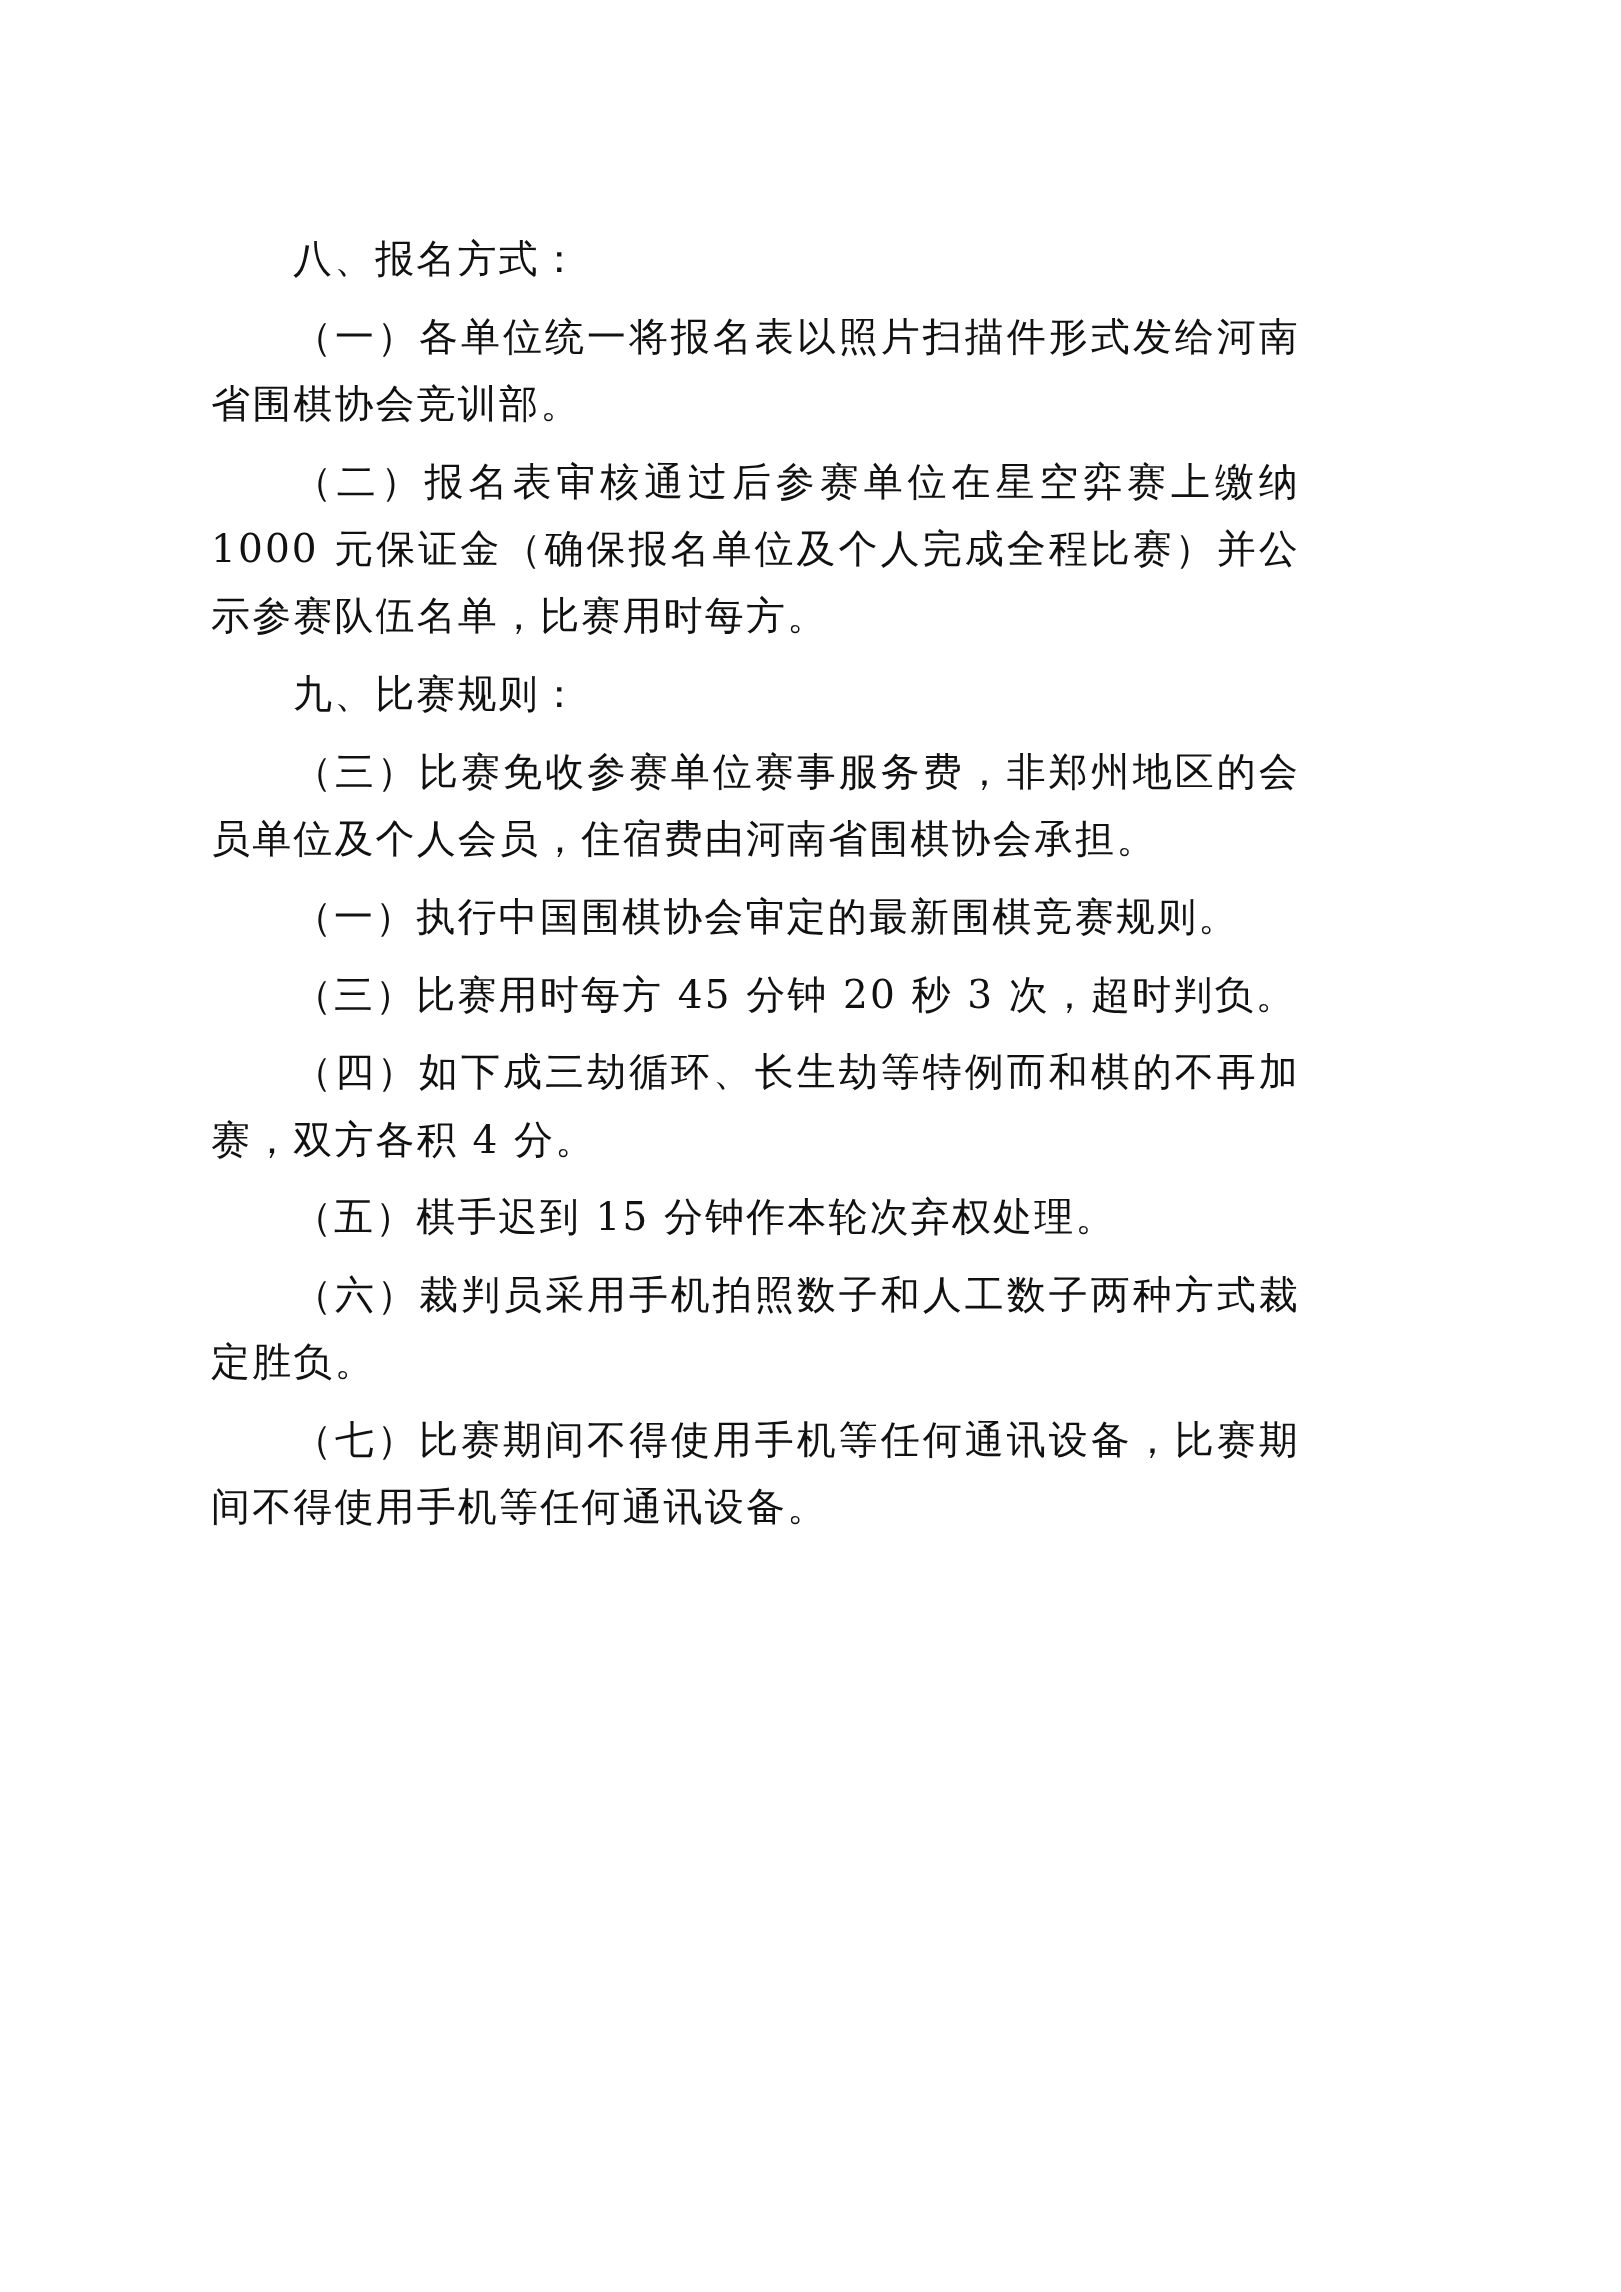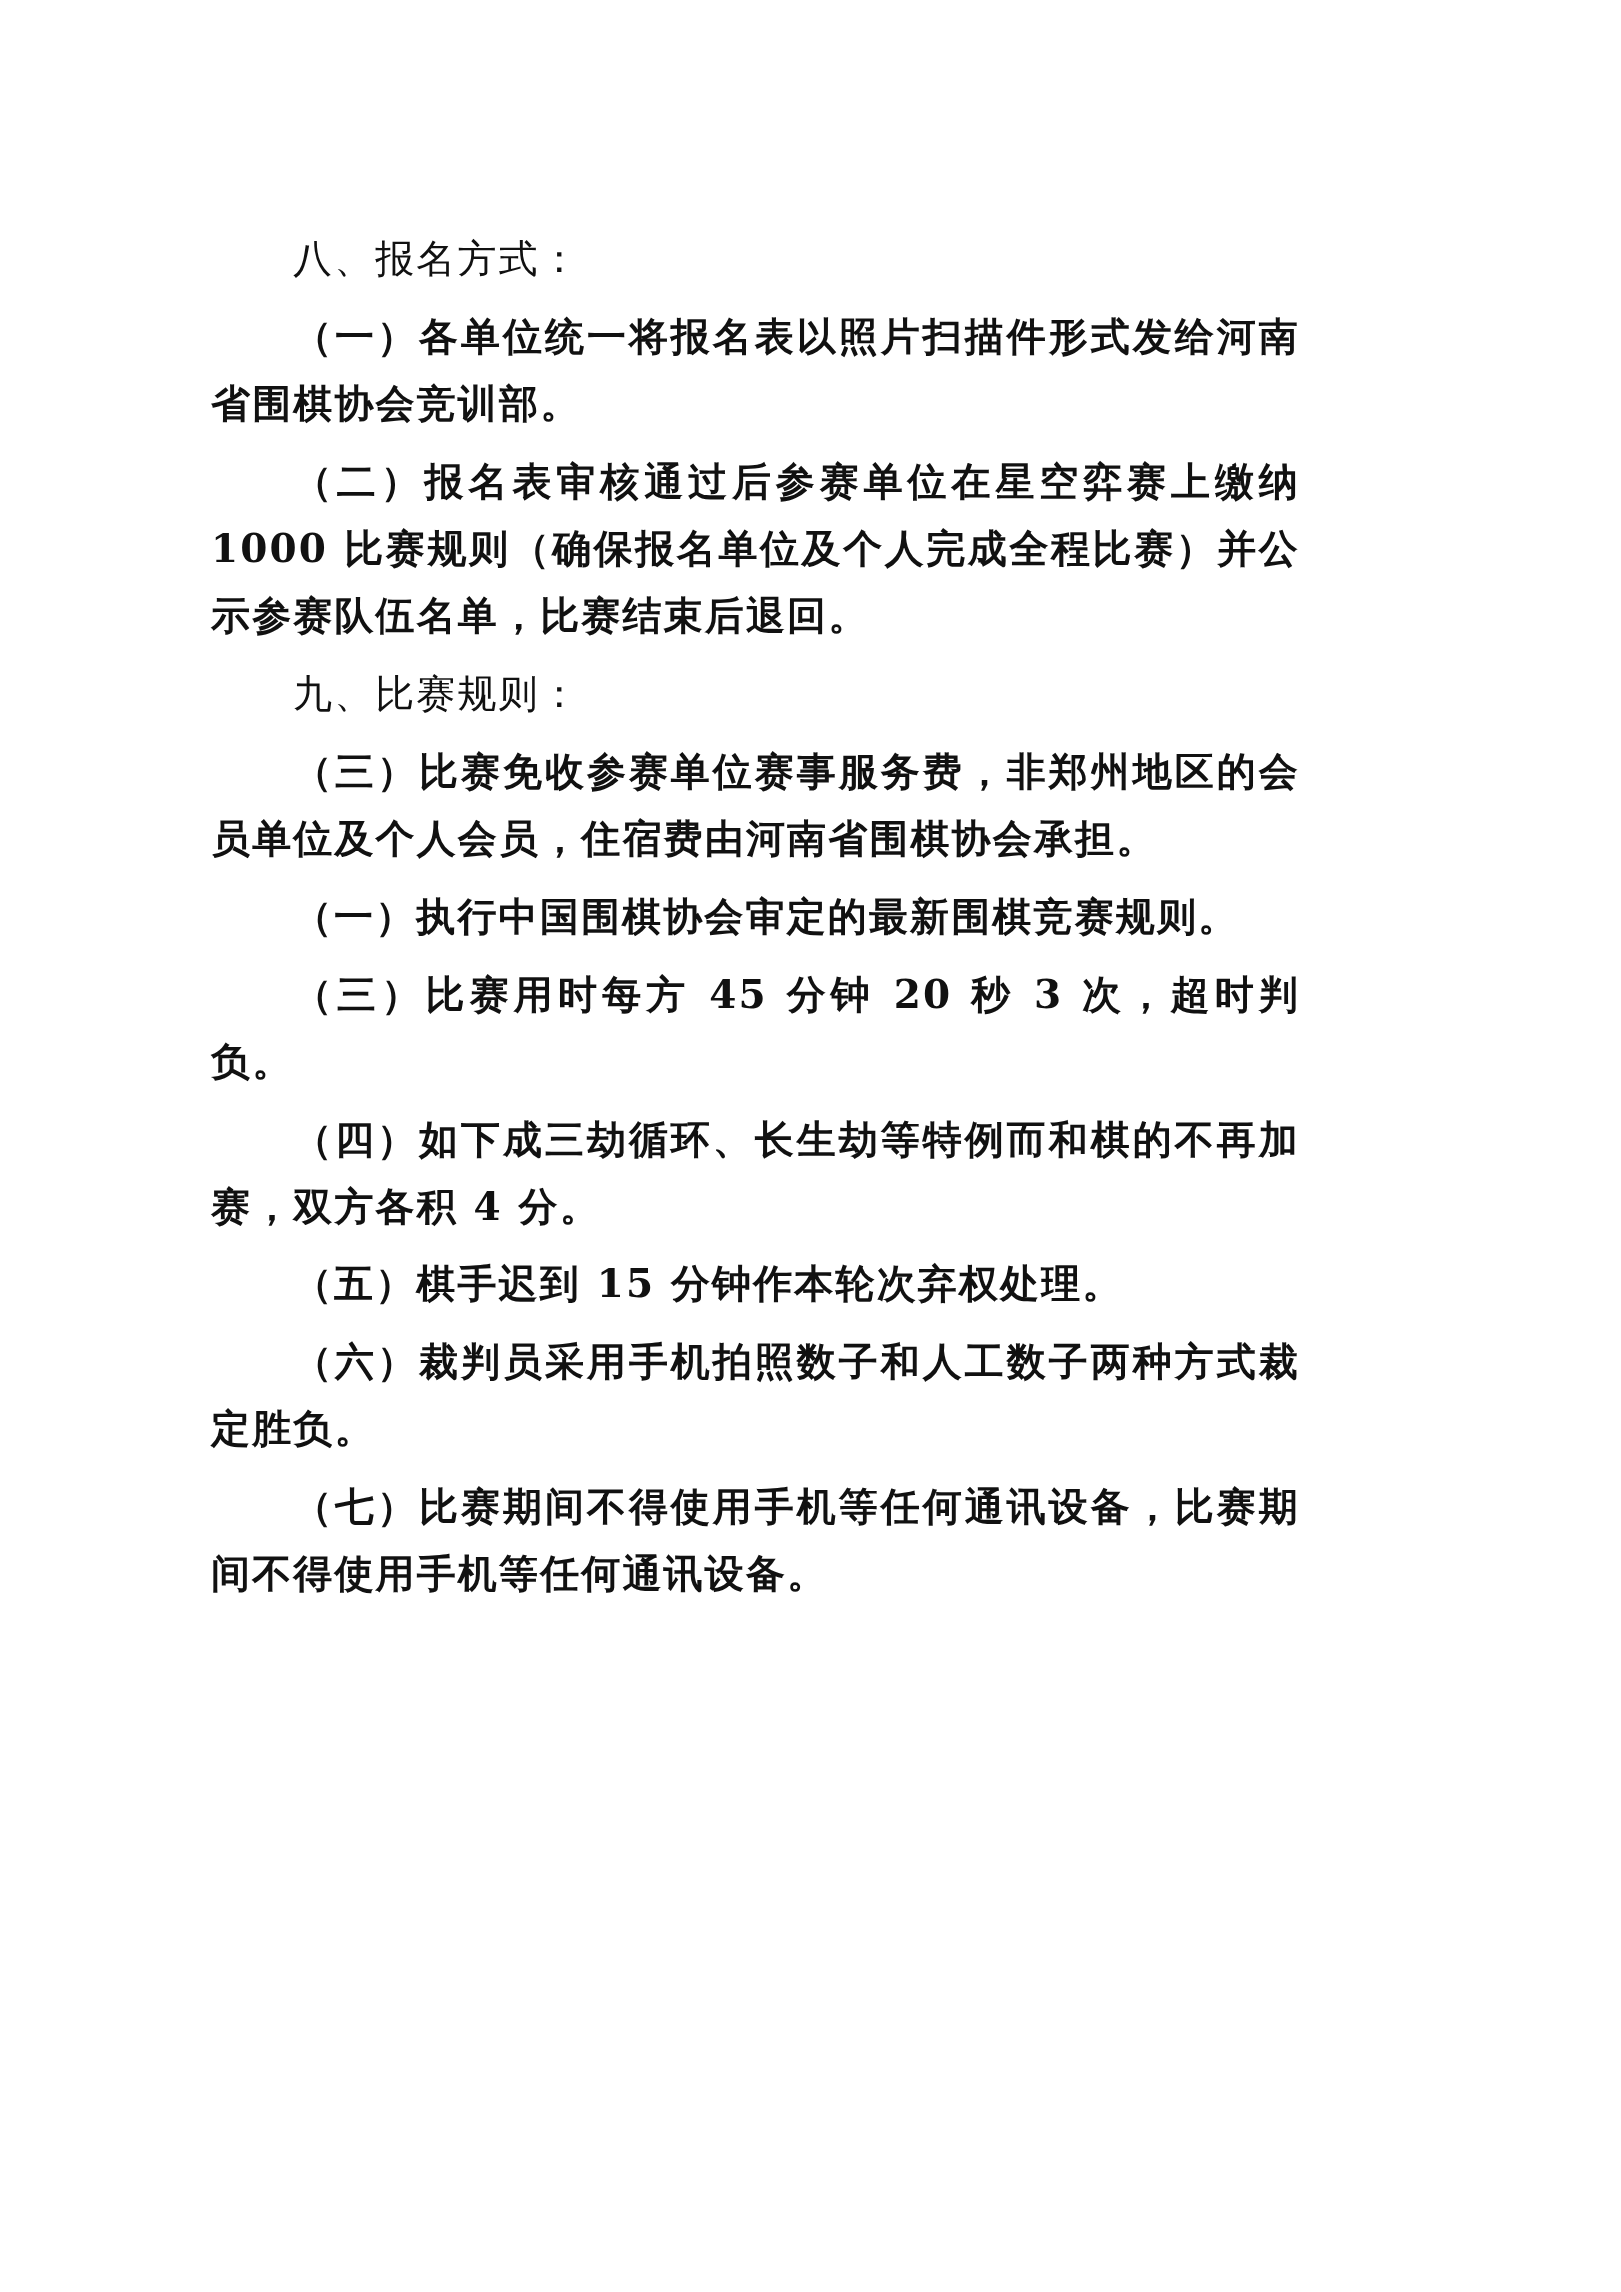--- a/index.html
+++ b/index.html
@@ -38,7 +38,6 @@
   }
   p.para.indent {
     text-indent: 2.1em;
-    font-weight: bold;
   }
   p.heading {
     text-indent: 2.1em;

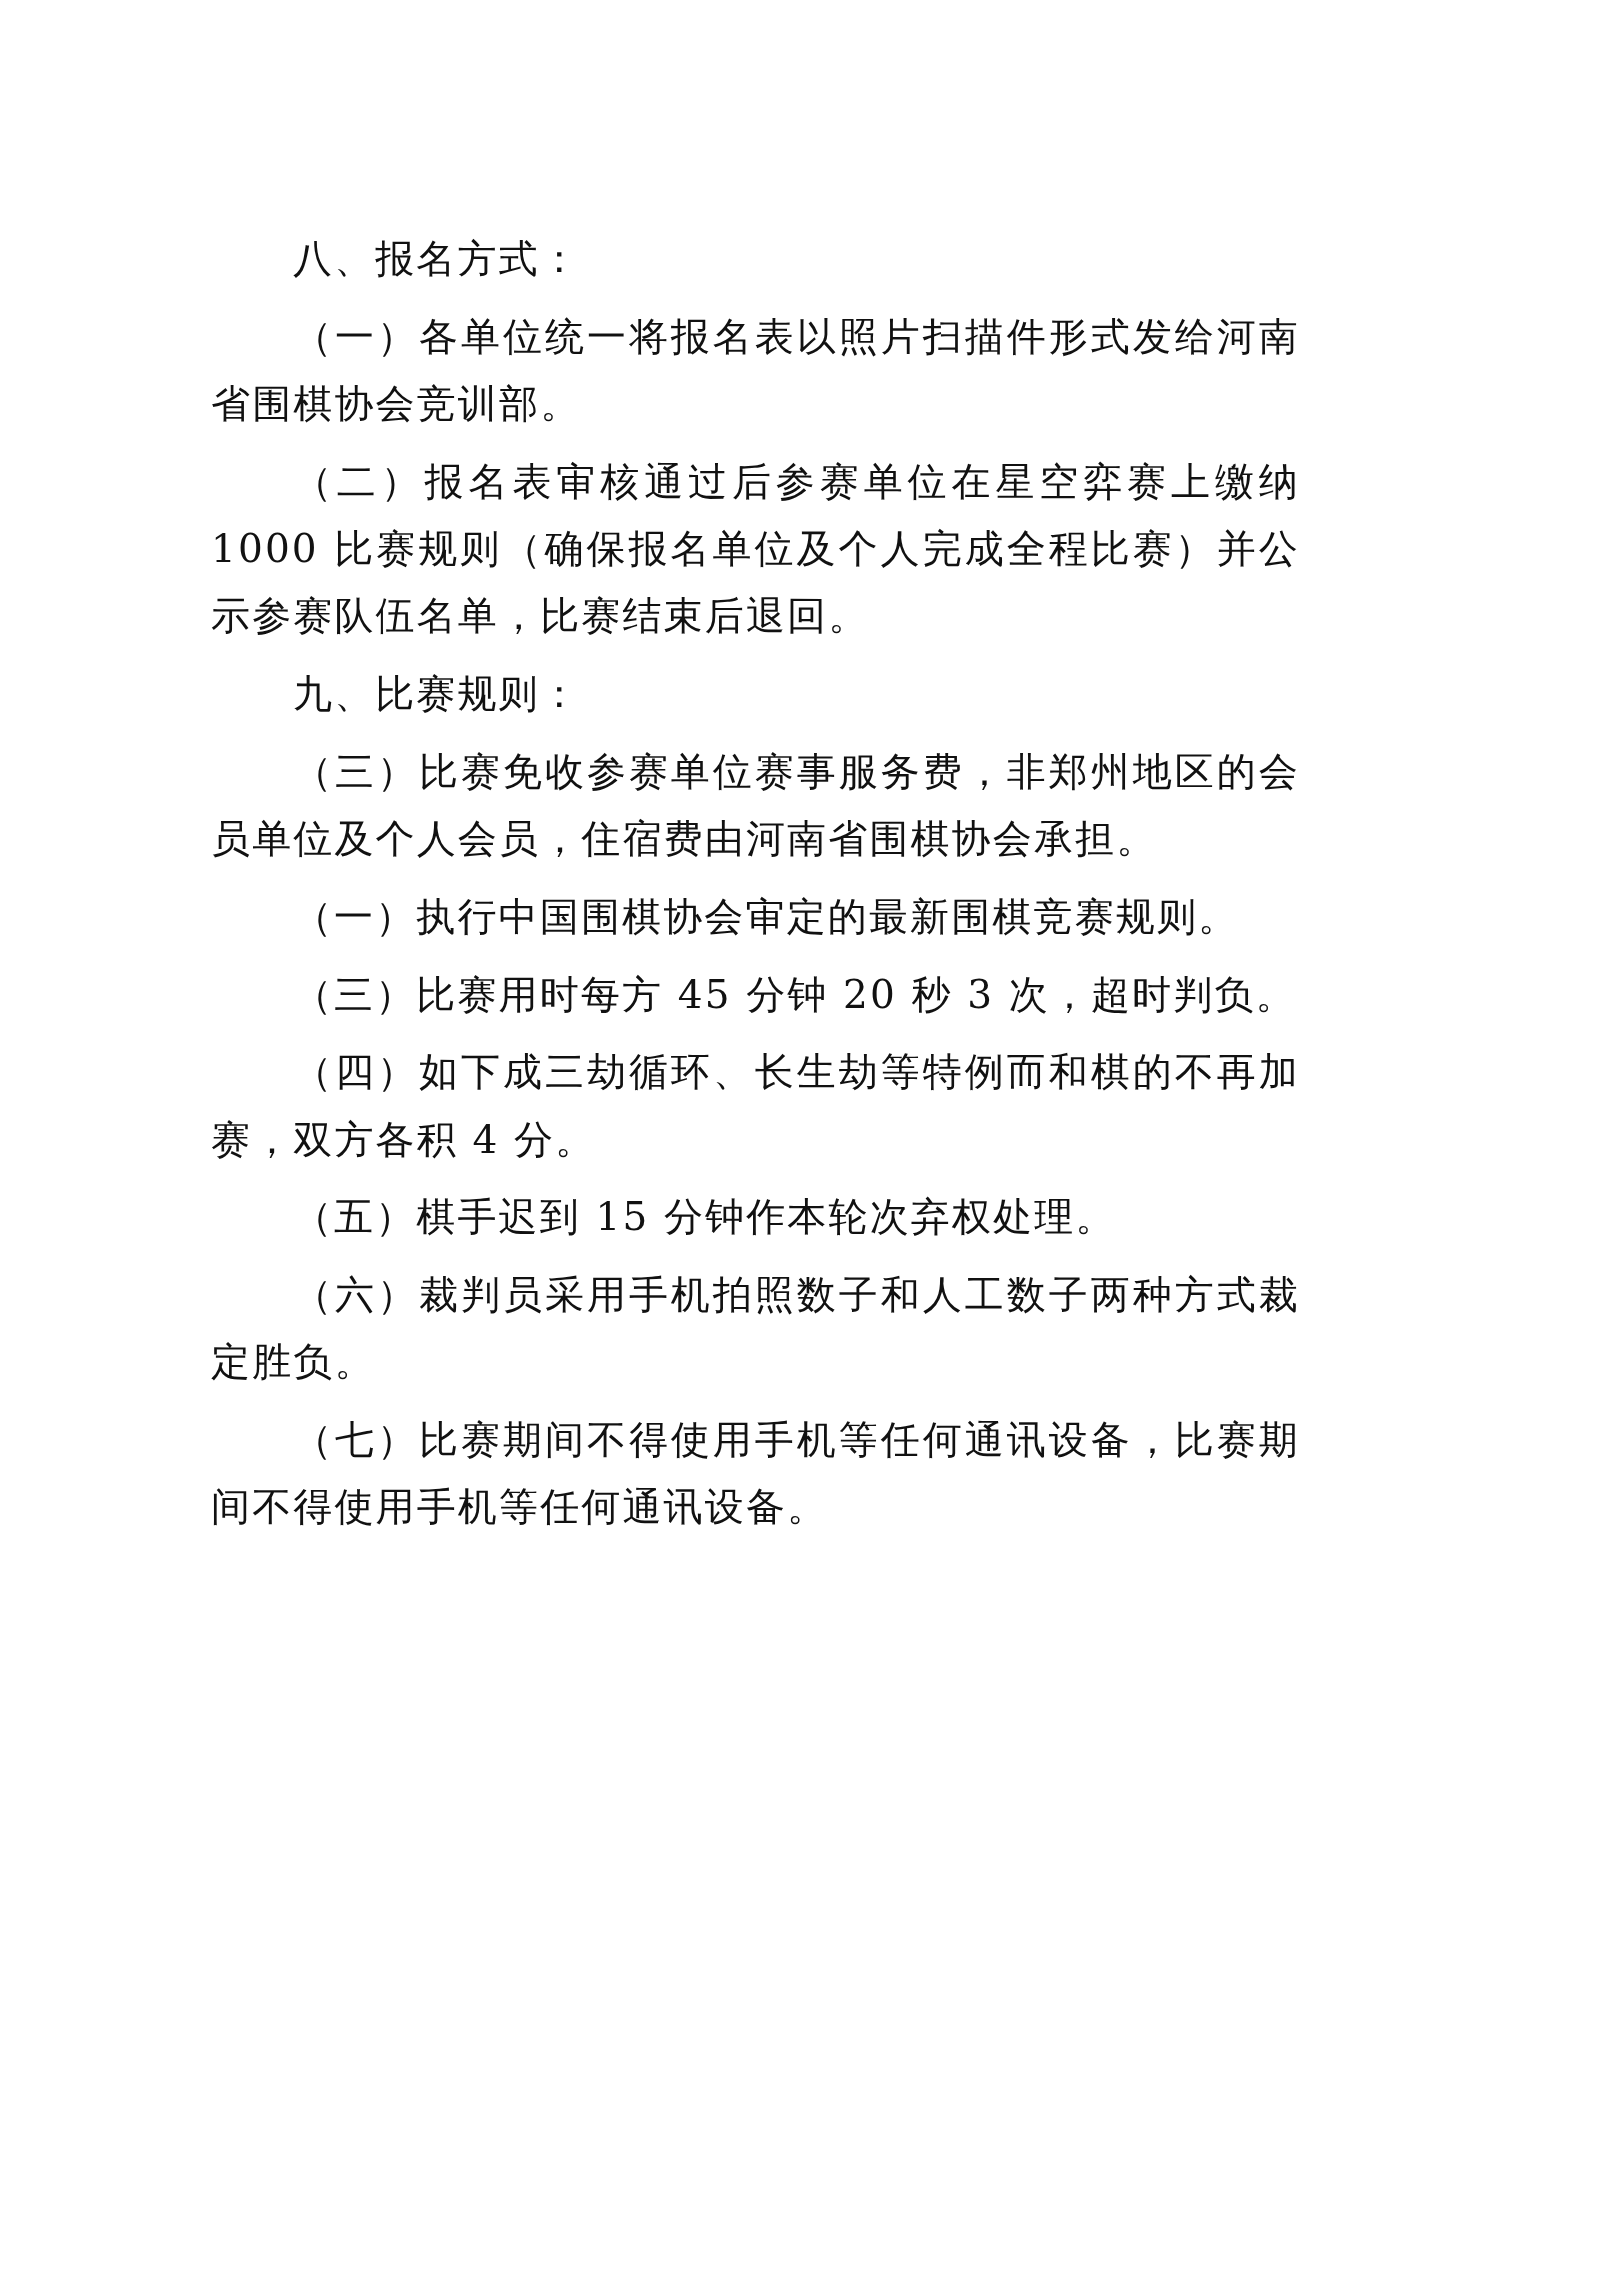--- a/index.html
+++ b/index.html
@@ -59,7 +59,7 @@
 
     <p class="para indent">（一）各单位统一将报名表以照片扫描件形式发给河南省围棋协会竞训部。</p>
 
-    <p class="para indent">（二）报名表审核通过后参赛单位在星空弈赛上缴纳1000 比赛规则（确保报名单位及个人完成全程比赛）并公示参赛队伍名单，比赛结束后退回。</p>
+    <p class="para indent">（二）报名表审核通过后参赛单位在星空弈赛上缴纳1000 元保证金（确保报名单位及个人完成全程比赛）并公示参赛队伍名单，比赛用时每方。</p>
 
     <p class="para heading">九、比赛规则：</p>
 

